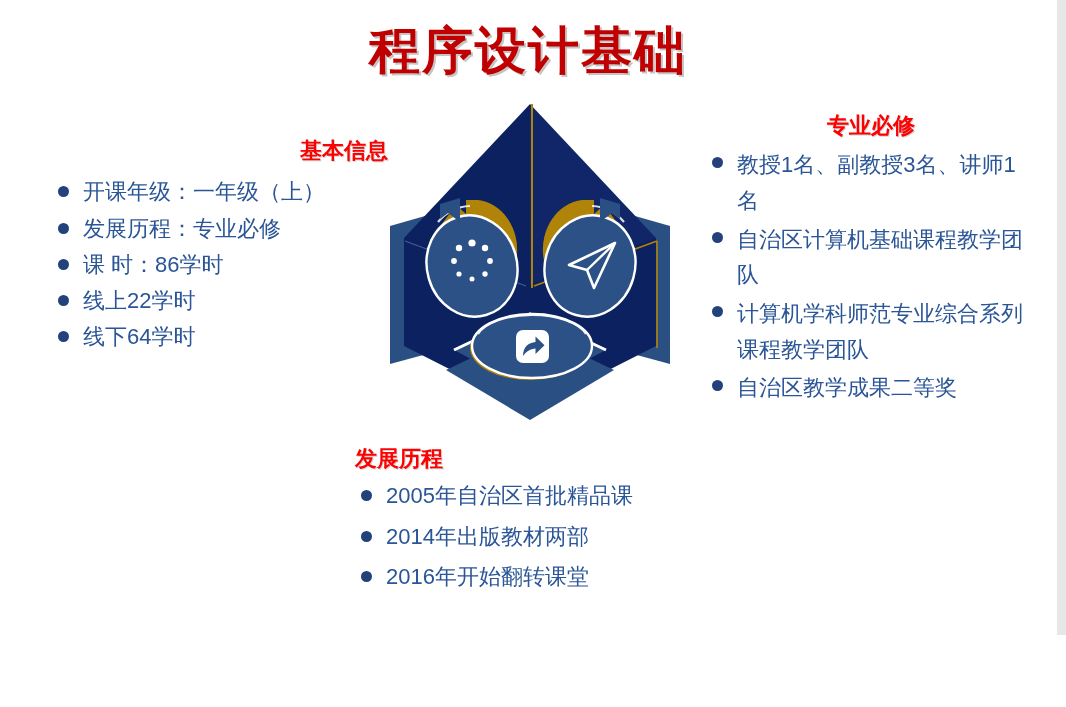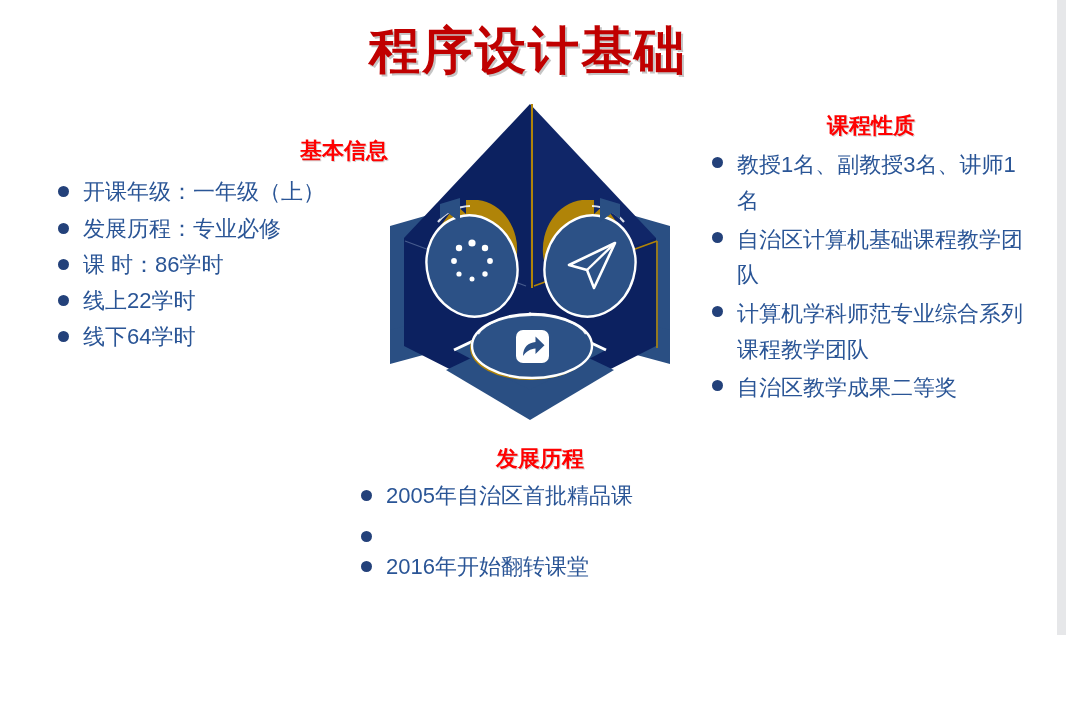--- a/index.html
+++ b/index.html
@@ -253,7 +253,7 @@
   </div>
 
   <div id="section-team">
-    <div class="section-heading">课程性质</div>
+    <div class="section-heading">专业必修</div>
     <ul class="bullet-list">
       <li class="bullet-item">
         <span class="bullet-dot"></span>

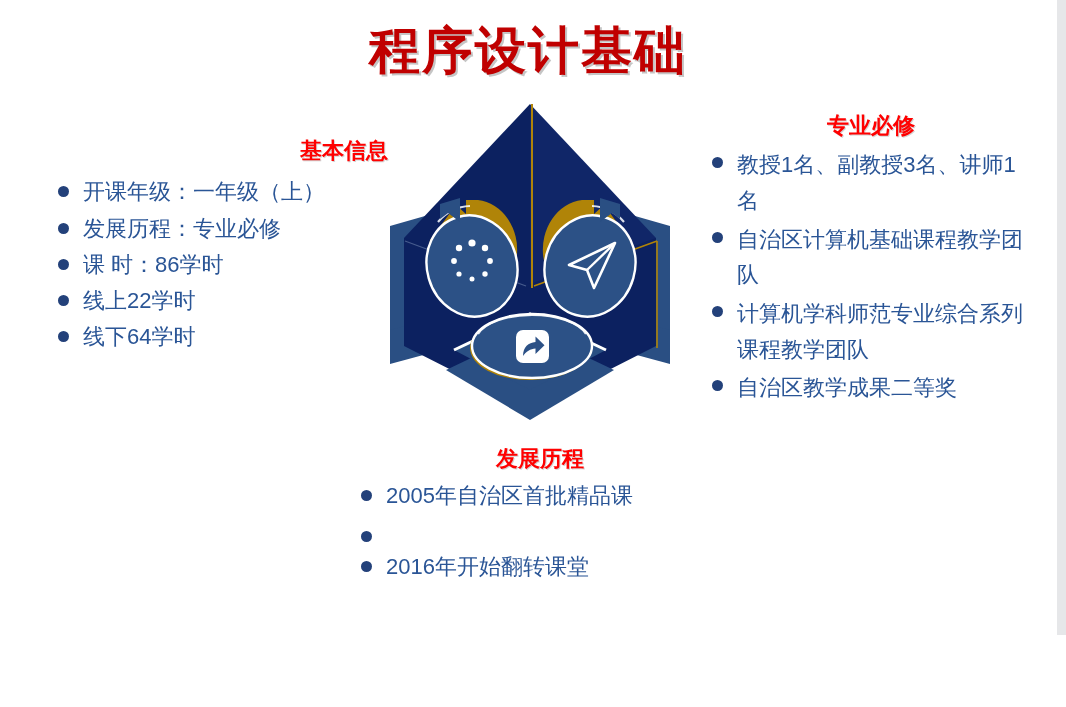--- a/index.html
+++ b/index.html
@@ -121,7 +121,6 @@
     width: 380px;
   }
   #section-history .section-heading {
-    text-align: center;
     margin-bottom: 8px;
     padding-left: 10px;
   }

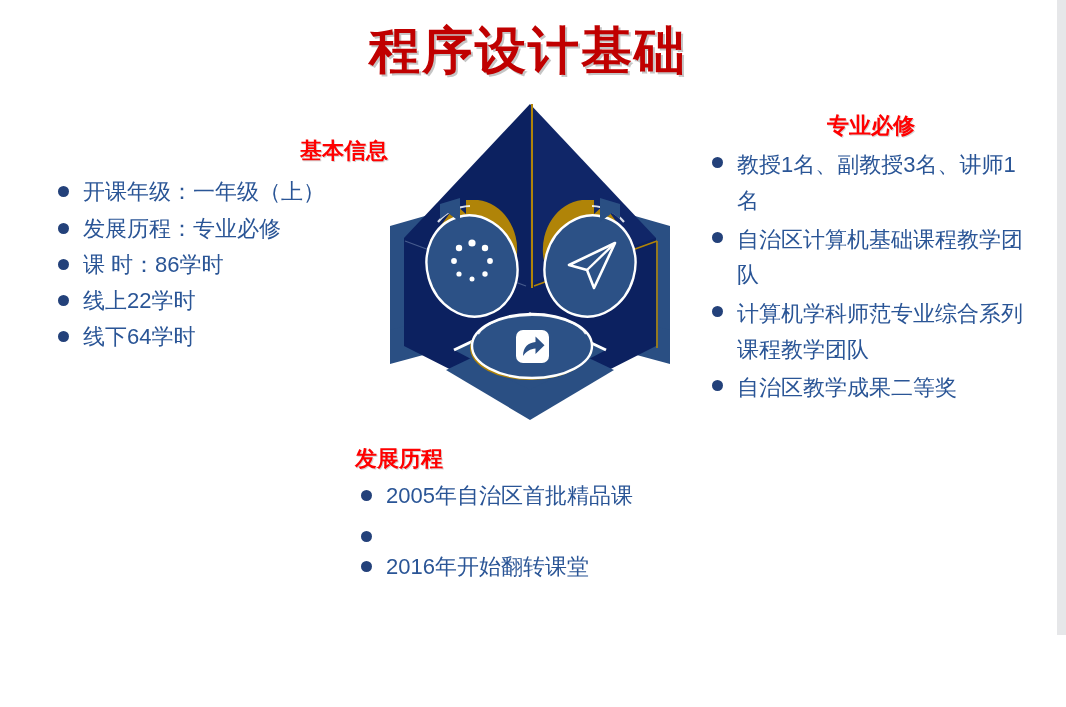--- a/index.html
+++ b/index.html
@@ -282,6 +282,7 @@
       </li>
       <li class="bullet-item">
         <span class="bullet-dot"></span>
+        <span class="bullet-text">2014年出版教材两部</span>
       </li>
       <li class="bullet-item">
         <span class="bullet-dot"></span>

